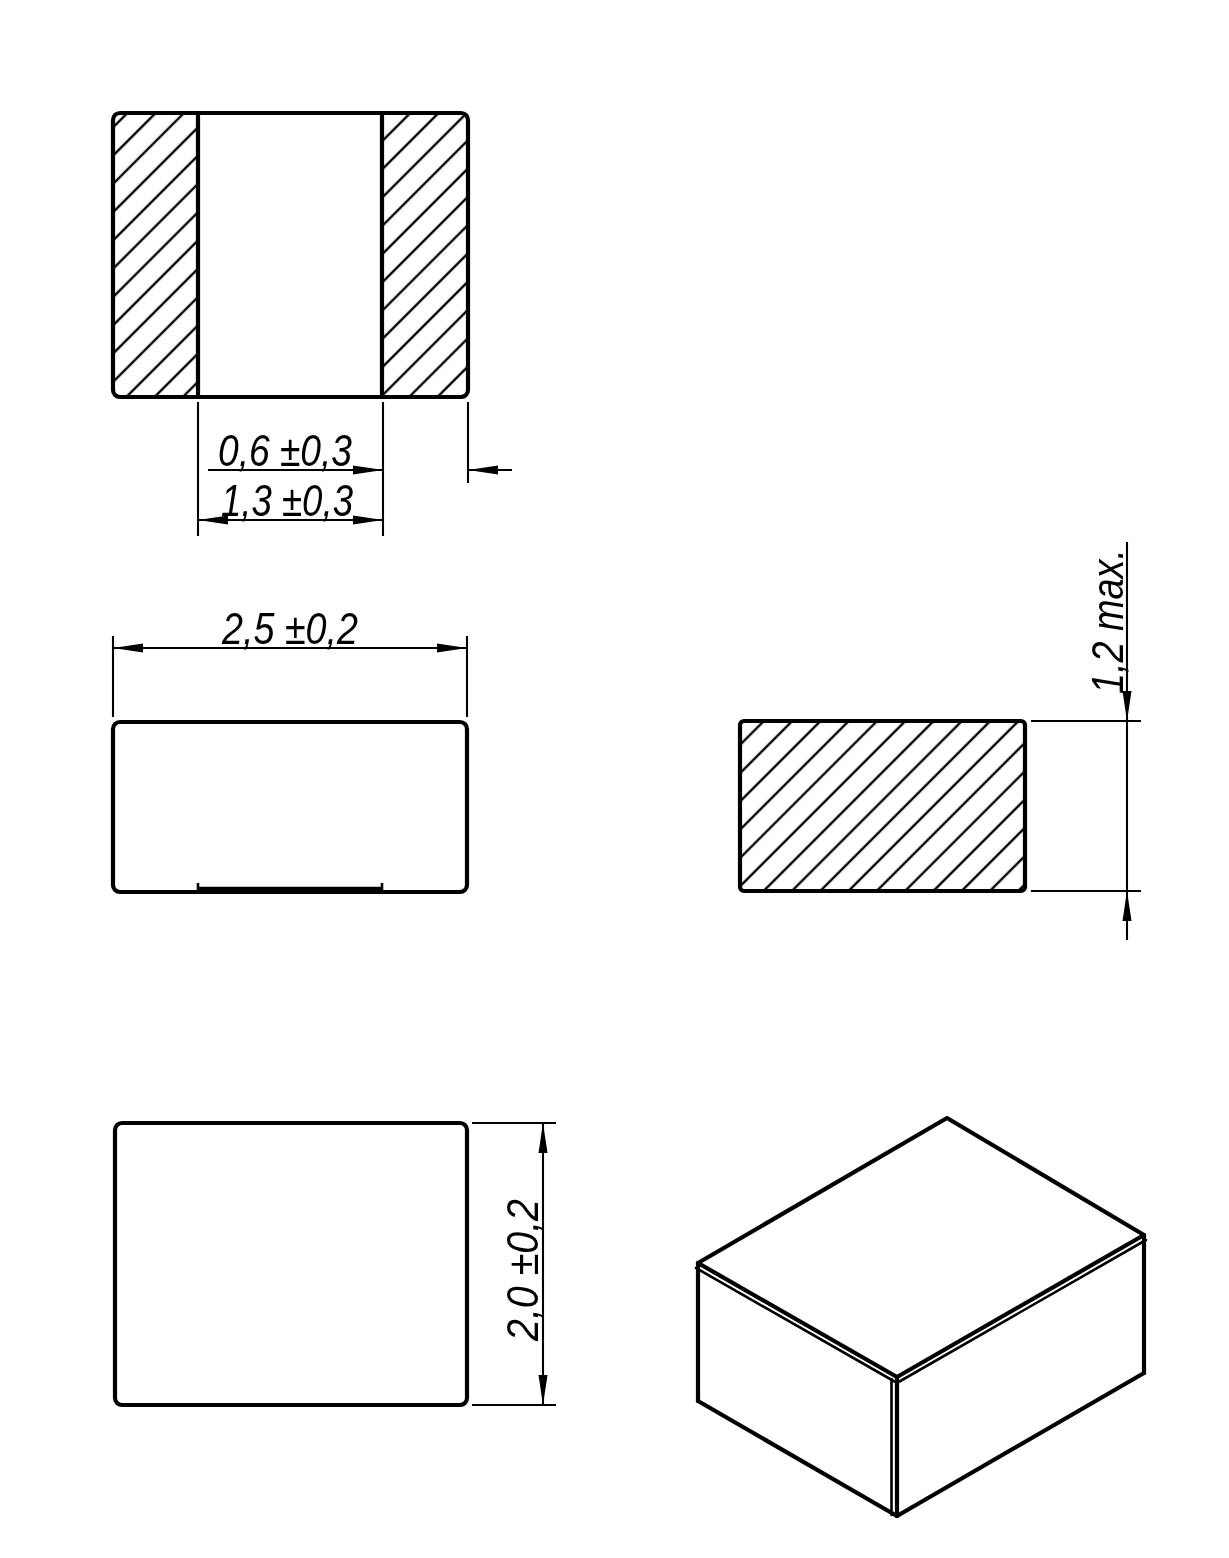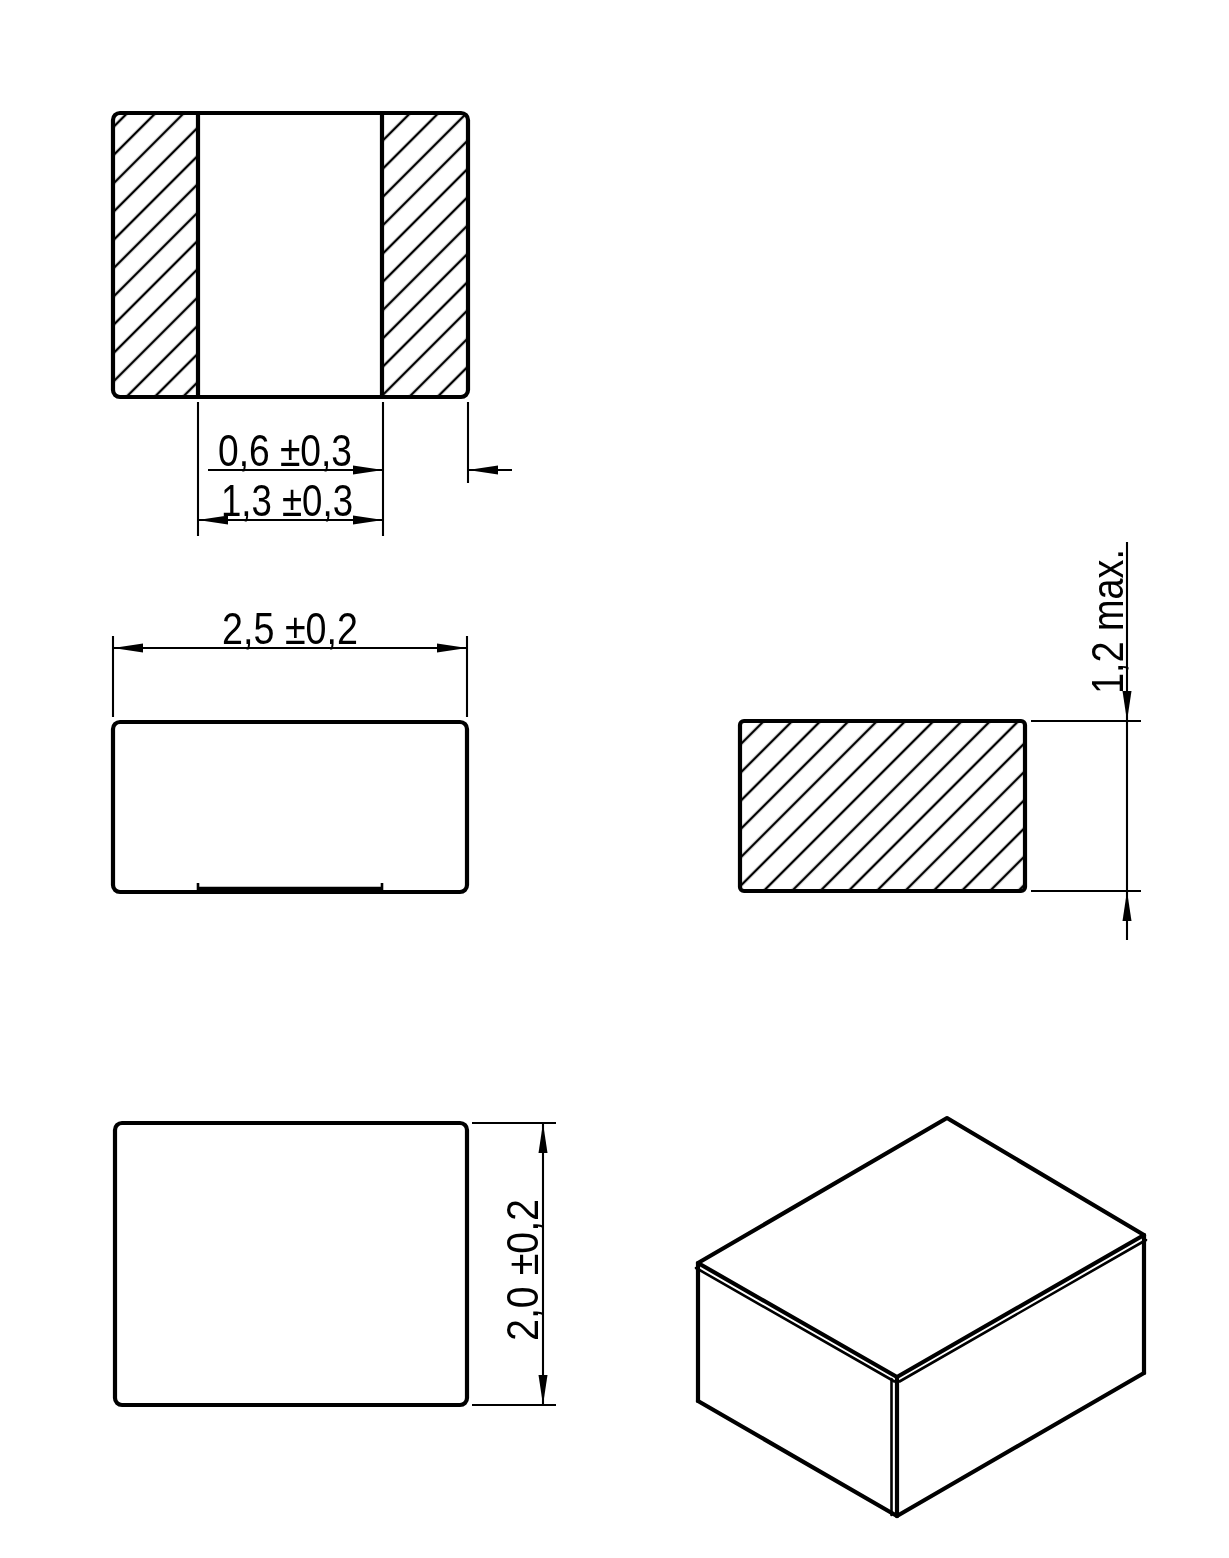--- a/index.html
+++ b/index.html
@@ -13,6 +13,7 @@
     height: 1558px;
     background: #ffffff;
     font-family: "Liberation Sans", sans-serif;
+    font-style: italic;
   }
   svg { display: block; }
   .outline {

